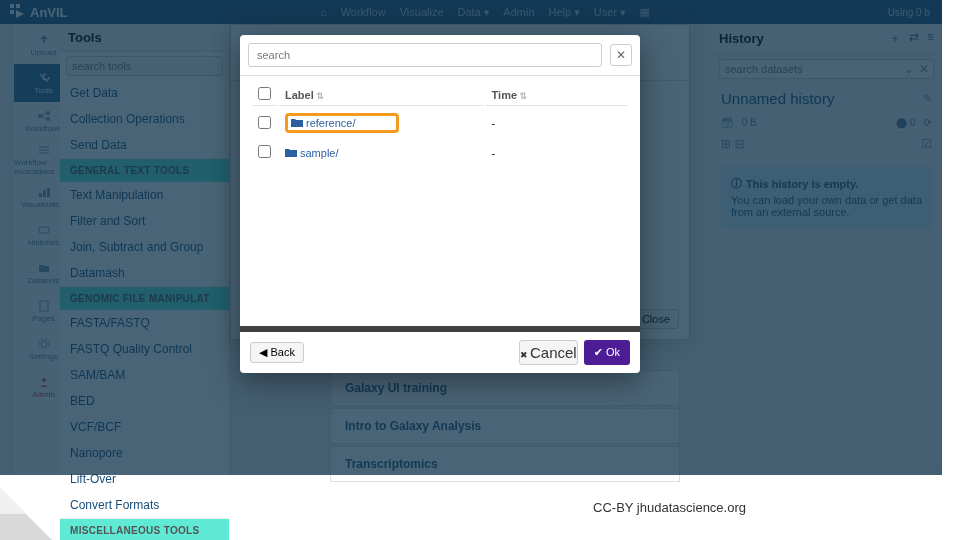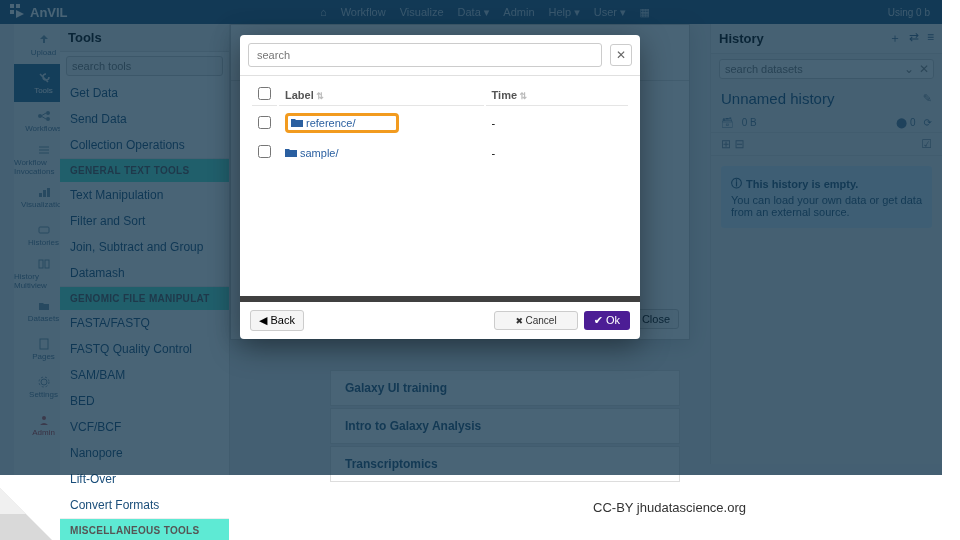--- a/index.html
+++ b/index.html
@@ -46,7 +46,7 @@
 .tab { display: inline-block; padding: 6px 10px; border: 1px solid #ddd; border-bottom: none; background: #f5f5f5; font-size: 11px; border-radius: 3px 3px 0 0; }
 .tutorials { position: absolute; left: 100px; top: 346px; width: 350px; }
 .tut-card { background: #ffffff; border: 1px solid #ddd; padding: 10px 14px; color: #2a5578; font-weight: 700; margin-bottom: 2px; }
-.modal { position: absolute; left: 240px; top: 35px; width: 400px; height: 304px; background: #fff; border-radius: 4px; box-shadow: 0 8px 30px rgba(0,0,0,0.4); z-index: 20; display: flex; flex-direction: column; }
+.modal { position: absolute; left: 240px; top: 35px; width: 400px; height: 338px; background: #fff; border-radius: 4px; box-shadow: 0 8px 30px rgba(0,0,0,0.4); z-index: 20; display: flex; flex-direction: column; }
 .modal-search { padding: 8px; border-bottom: 1px solid #e0e0e0; display: flex; align-items: center; }
 .modal-search input { flex: 1; padding: 5px 8px; border: 1px solid #ccc; border-radius: 3px; color: #999; font-size: 11px; }
 .modal-close { margin-left: 8px; width: 22px; height: 22px; border: 1px solid #ccc; border-radius: 3px; display: flex; align-items: center; justify-content: center; color: #666; cursor: pointer; }

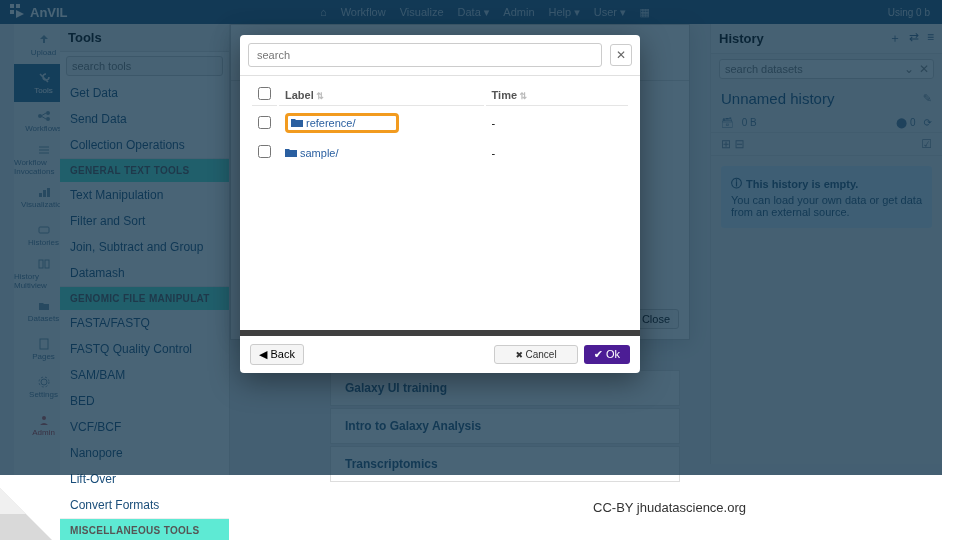--- a/index.html
+++ b/index.html
@@ -182,8 +182,8 @@
     <div class="panel-title">Tools</div>
     <div class="tool-search"><input placeholder="search tools" style=""></div>
     <div class="tool-link">Get Data</div>
+    <div class="tool-link">Collection Operations</div>
     <div class="tool-link">Send Data</div>
-    <div class="tool-link">Collection Operations</div>
     <div class="tool-header">GENERAL TEXT TOOLS</div>
     <div class="tool-link">Text Manipulation</div>
     <div class="tool-link">Filter and Sort</div>

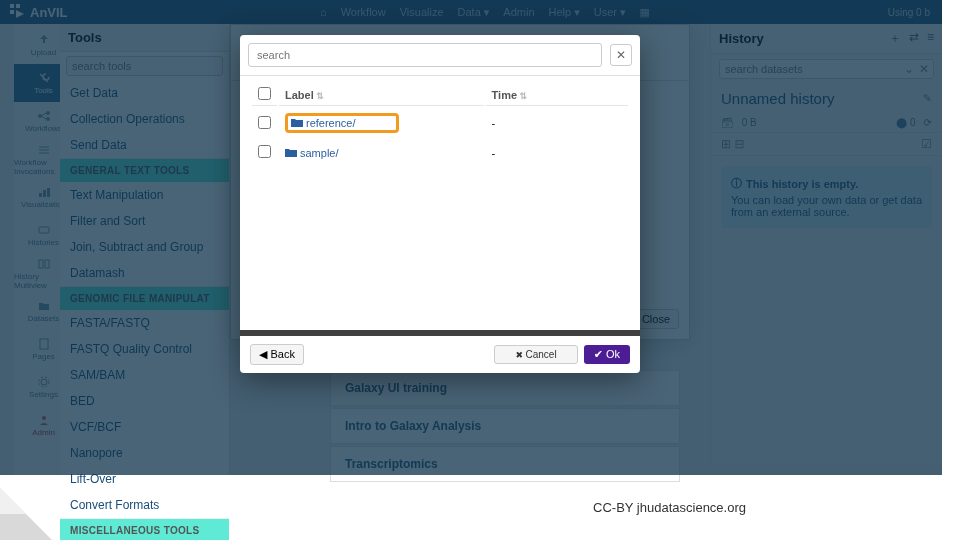--- a/index.html
+++ b/index.html
@@ -145,13 +145,6 @@
       </div>
     <div class="navitem">
         <svg width="14" height="14">
-          <rect x="2" y="3" width="4" height="8" fill="none" stroke="#5a7a96"></rect>
-          <rect x="8" y="3" width="4" height="8" fill="none" stroke="#5a7a96"></rect>
-        </svg>
-        <span>History Multiview</span>
-      </div>
-    <div class="navitem">
-        <svg width="14" height="14">
           <path d="M2 4 L6 4 L7 5 L12 5 L12 11 L2 11 Z" fill="#5a7a96"></path>
         </svg>
         <span>Datasets</span>

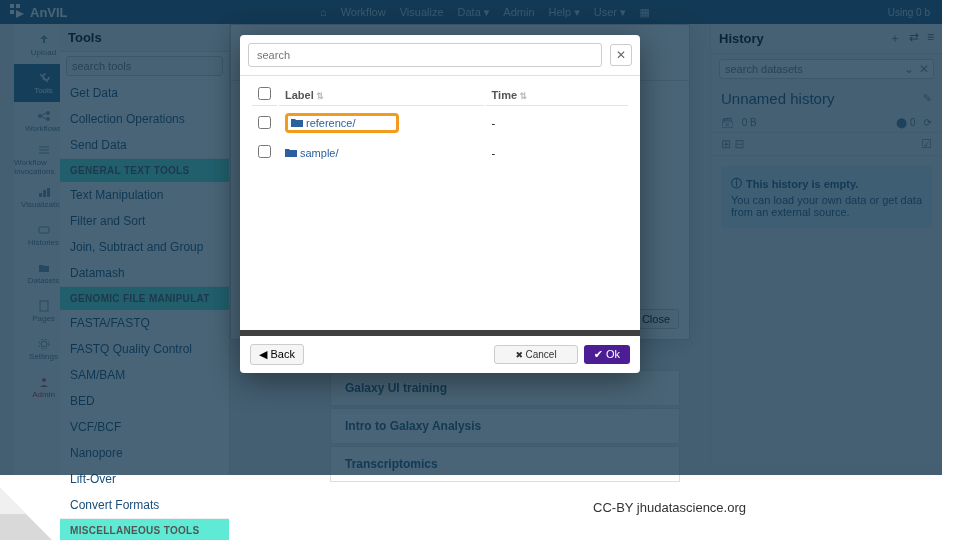--- a/index.html
+++ b/index.html
@@ -60,7 +60,7 @@
 .highlight-ring { border: 3px solid #f29b1f; border-radius: 4px; padding: 1px 40px 1px 3px; display: inline-flex; }
 .modal-footer { padding: 8px 10px; border-top: 6px solid #404040; display: flex; justify-content: space-between; align-items: center; }
 .btn-back { padding: 3px 8px; font-size: 11px; border: 1px solid #ccc; border-radius: 3px; background: #f5f5f5; cursor: pointer; }
-.btn-cancel { padding: 3px 20px; font-size: 10px; border: 1px solid #ccc; border-radius: 3px; background: #f5f5f5; cursor: pointer; color: #333; }
+.btn-cancel { padding: 3px 0; font-size: 15px; border: 1px solid #ccc; border-radius: 3px; background: #f5f5f5; cursor: pointer; color: #333; }
 .btn-ok { padding: 3px 10px; font-size: 11px; border: none; border-radius: 3px; background: #4c1d95; color: #fff; cursor: pointer; }
 .btn-ok::before { content: '✔ '; }
 .btn-cancel::before { content: '✖ '; font-size: 9px; }

